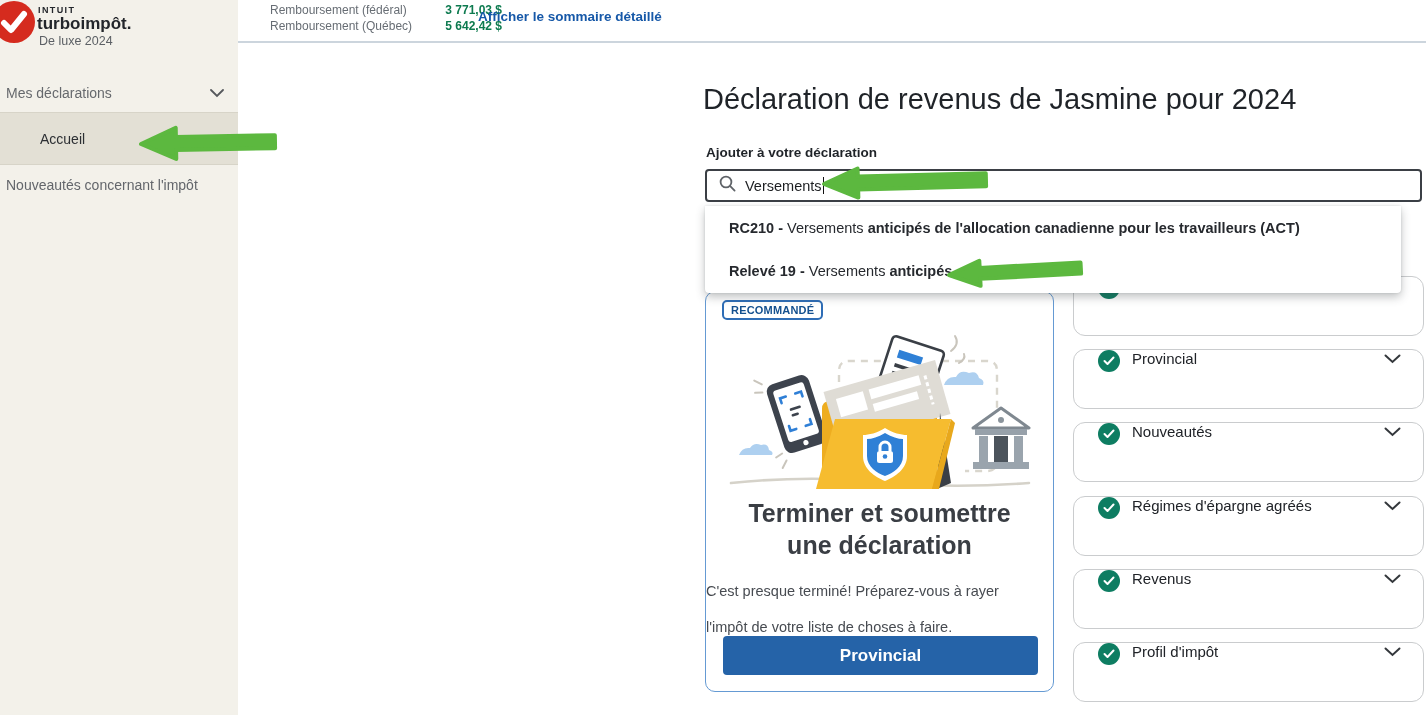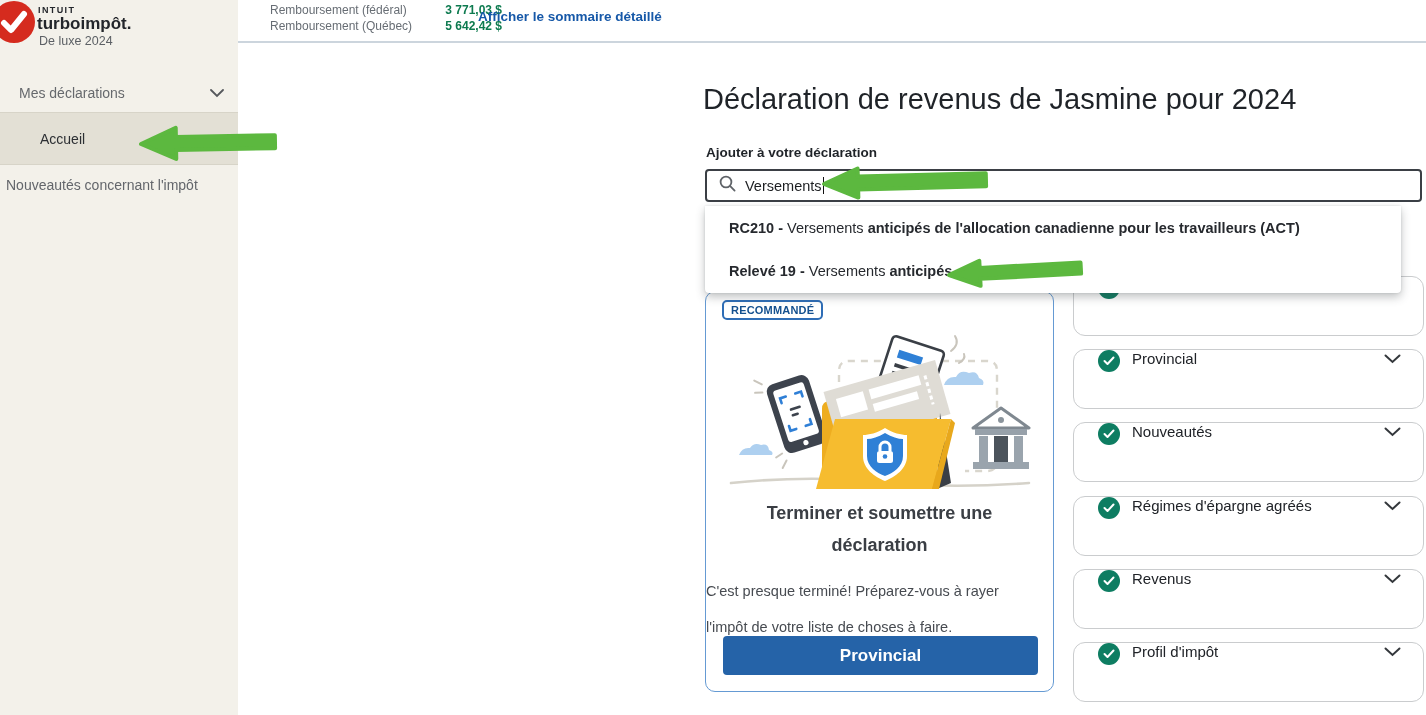--- a/index.html
+++ b/index.html
@@ -15,7 +15,7 @@
   #edition     { position:absolute; left:39px; top:34px; font-size:12.5px; color:#5c6065; }
   .side-header { position:absolute; left:0; top:74px; width:238px; height:38px; display:flex;
                  align-items:center; padding:0 14px 0 6px; font-size:14px; color:#66696d; cursor:pointer; }
-  .side-header .lbl { flex:1;margin-left:13px; }
+  .side-header .lbl { flex:1; }
   #side-divider { position:absolute; left:0; top:112px; width:238px; height:1px; background:#d7d4c8; }
   .side-item { position:absolute; left:0; width:238px; display:flex; align-items:center;
                padding-left:6px; font-size:14px; cursor:pointer; }

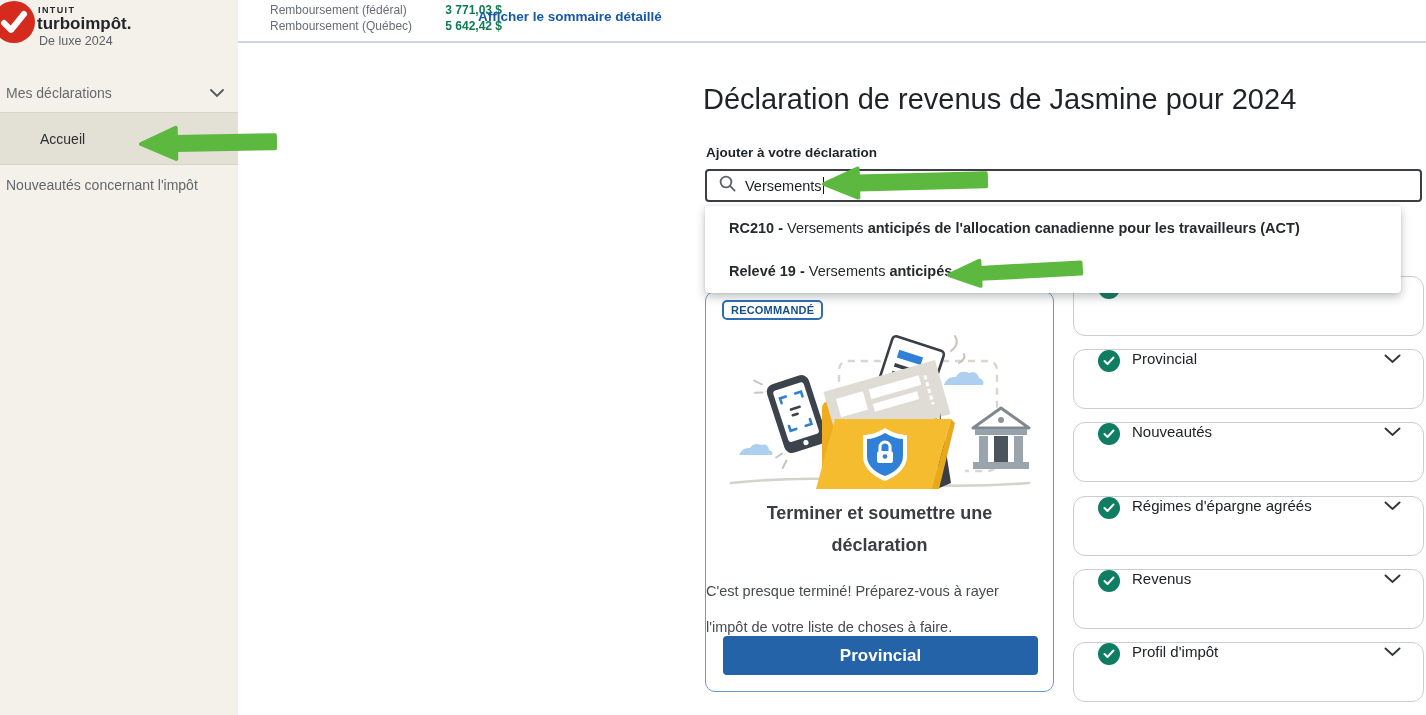--- a/index.html
+++ b/index.html
@@ -55,7 +55,7 @@
   #promo-badge { position:absolute; left:16px; top:8px; border:2px solid #2e6db6; border-radius:5px;
                  padding:2px 7px; font-size:11px; font-weight:700; color:#14508f; letter-spacing:.2px; background:#fff; }
   #promo-illustration { position:absolute; left:13px; top:31px; }
-  #promo-heading { position:absolute; top:205px; left:0; width:100%; text-align:center; font-size:18px;
+  #promo-heading { position:absolute; top:205px; left:0; width:100%; text-align:center; font-size:25px;
                    font-weight:700; color:#3a3e44; line-height:32px; }
   #promo-heading .inner { display:inline-block; max-width:270px; }
   #promo-body { position:absolute; top:281px; left:0; width:100%; text-align:left; font-size:14.5px;

